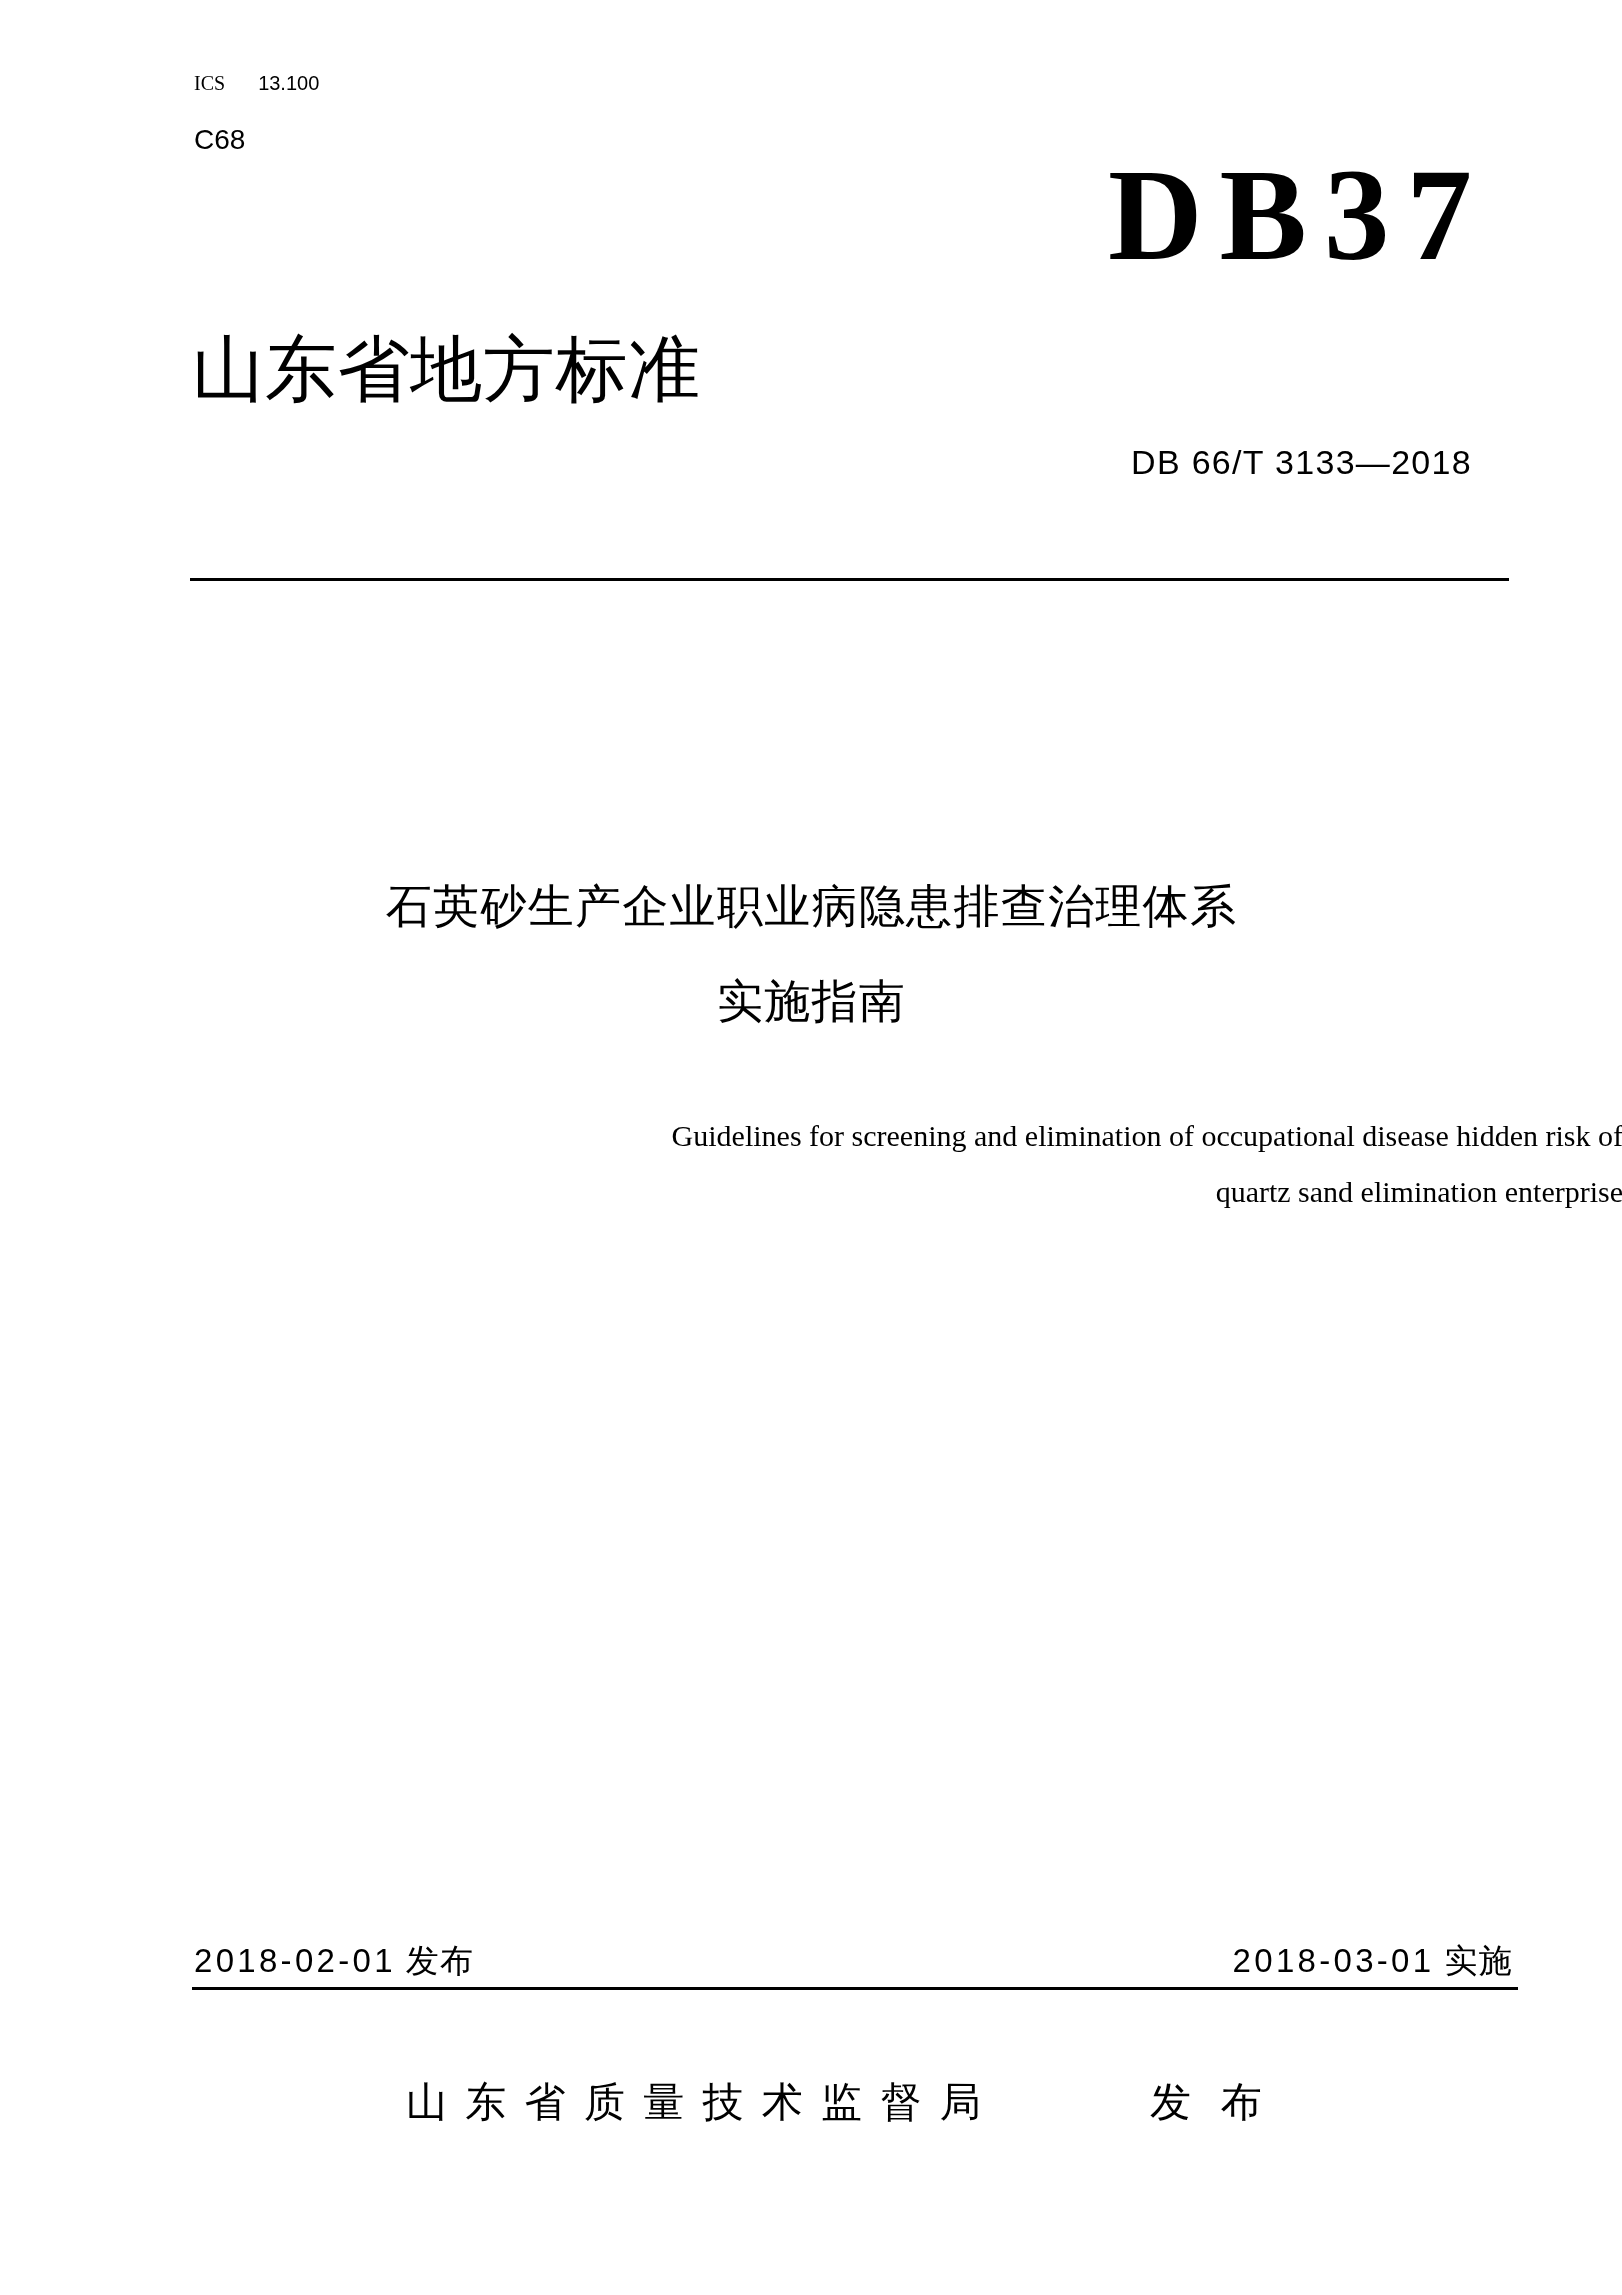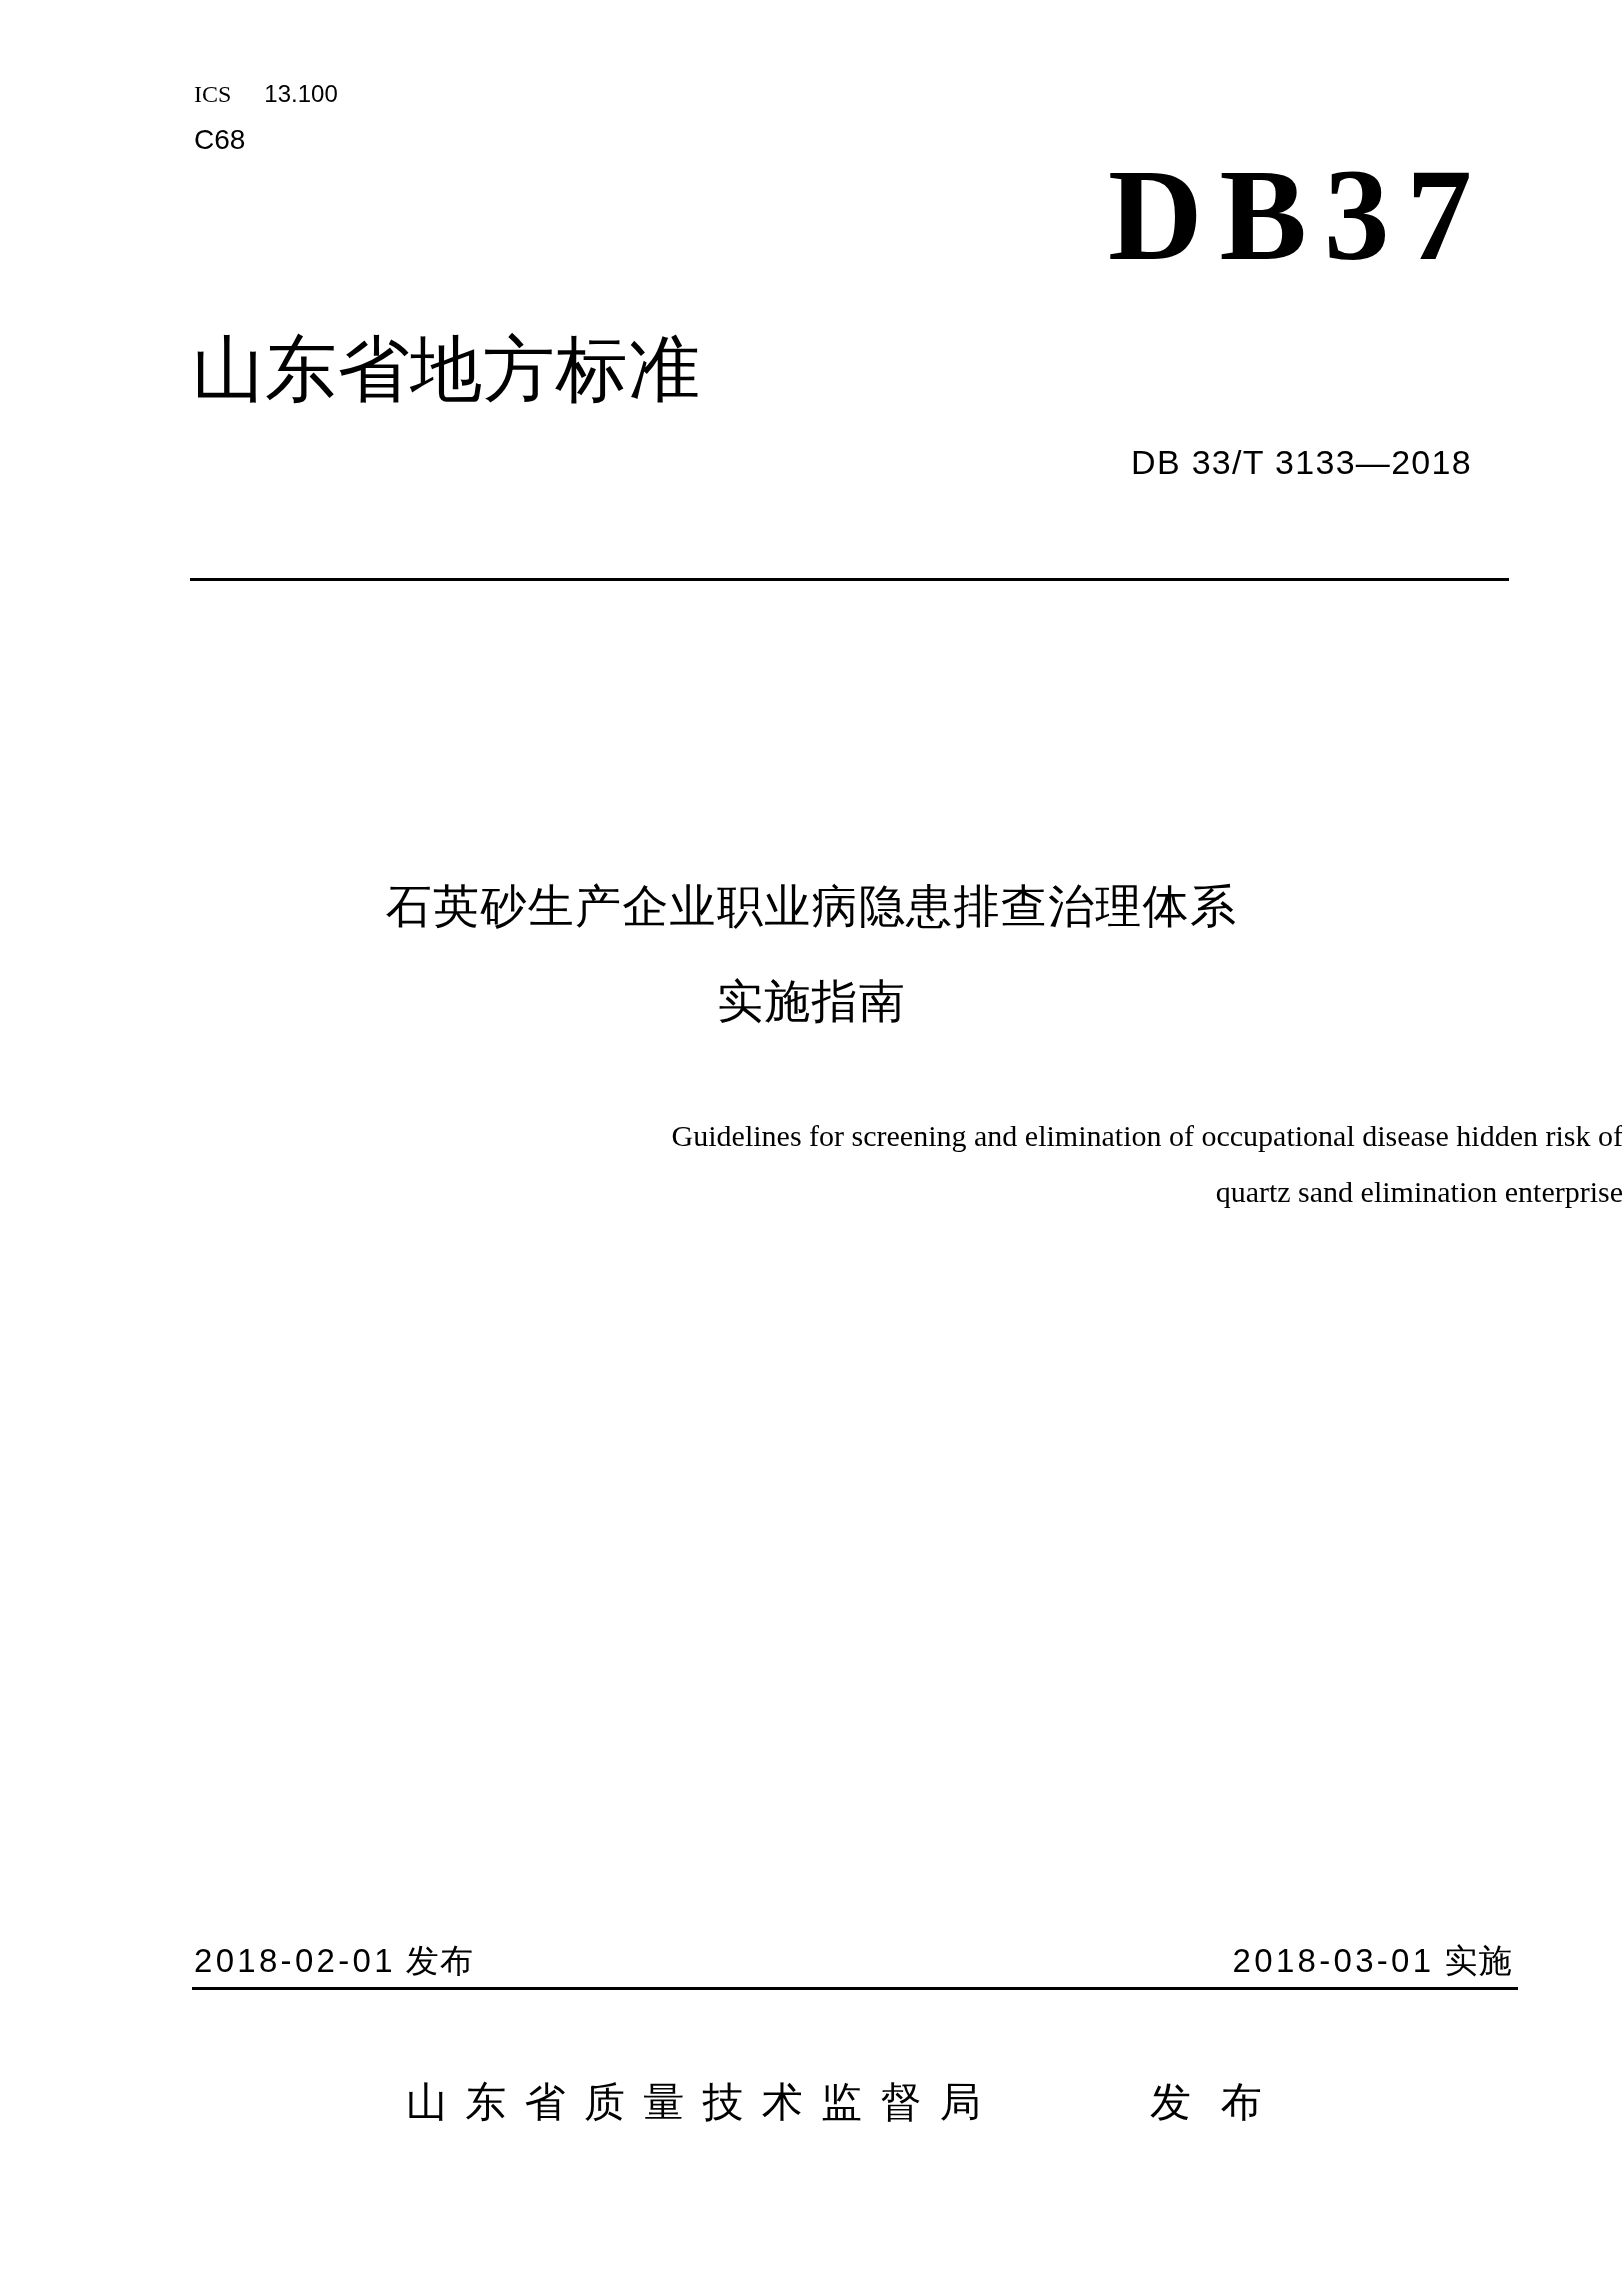--- a/index.html
+++ b/index.html
@@ -17,7 +17,7 @@
   .serif { font-family:"Liberation Serif","DejaVu Serif",serif; }
   .sans  { font-family:"Liberation Sans","DejaVu Sans",sans-serif; }
 
-  .ics-row { position:absolute; left:194px; top:80px; font-size:24px; line-height:1.15; white-space:nowrap; }
+  .ics-row { position:absolute; left:194px; top:72px; font-size:20px; line-height:1.15; white-space:nowrap; }
   .ics-row .code { margin-left:33px; }
   .class-code { position:absolute; left:194px; top:124px; font-size:28px; line-height:1.15; }
 

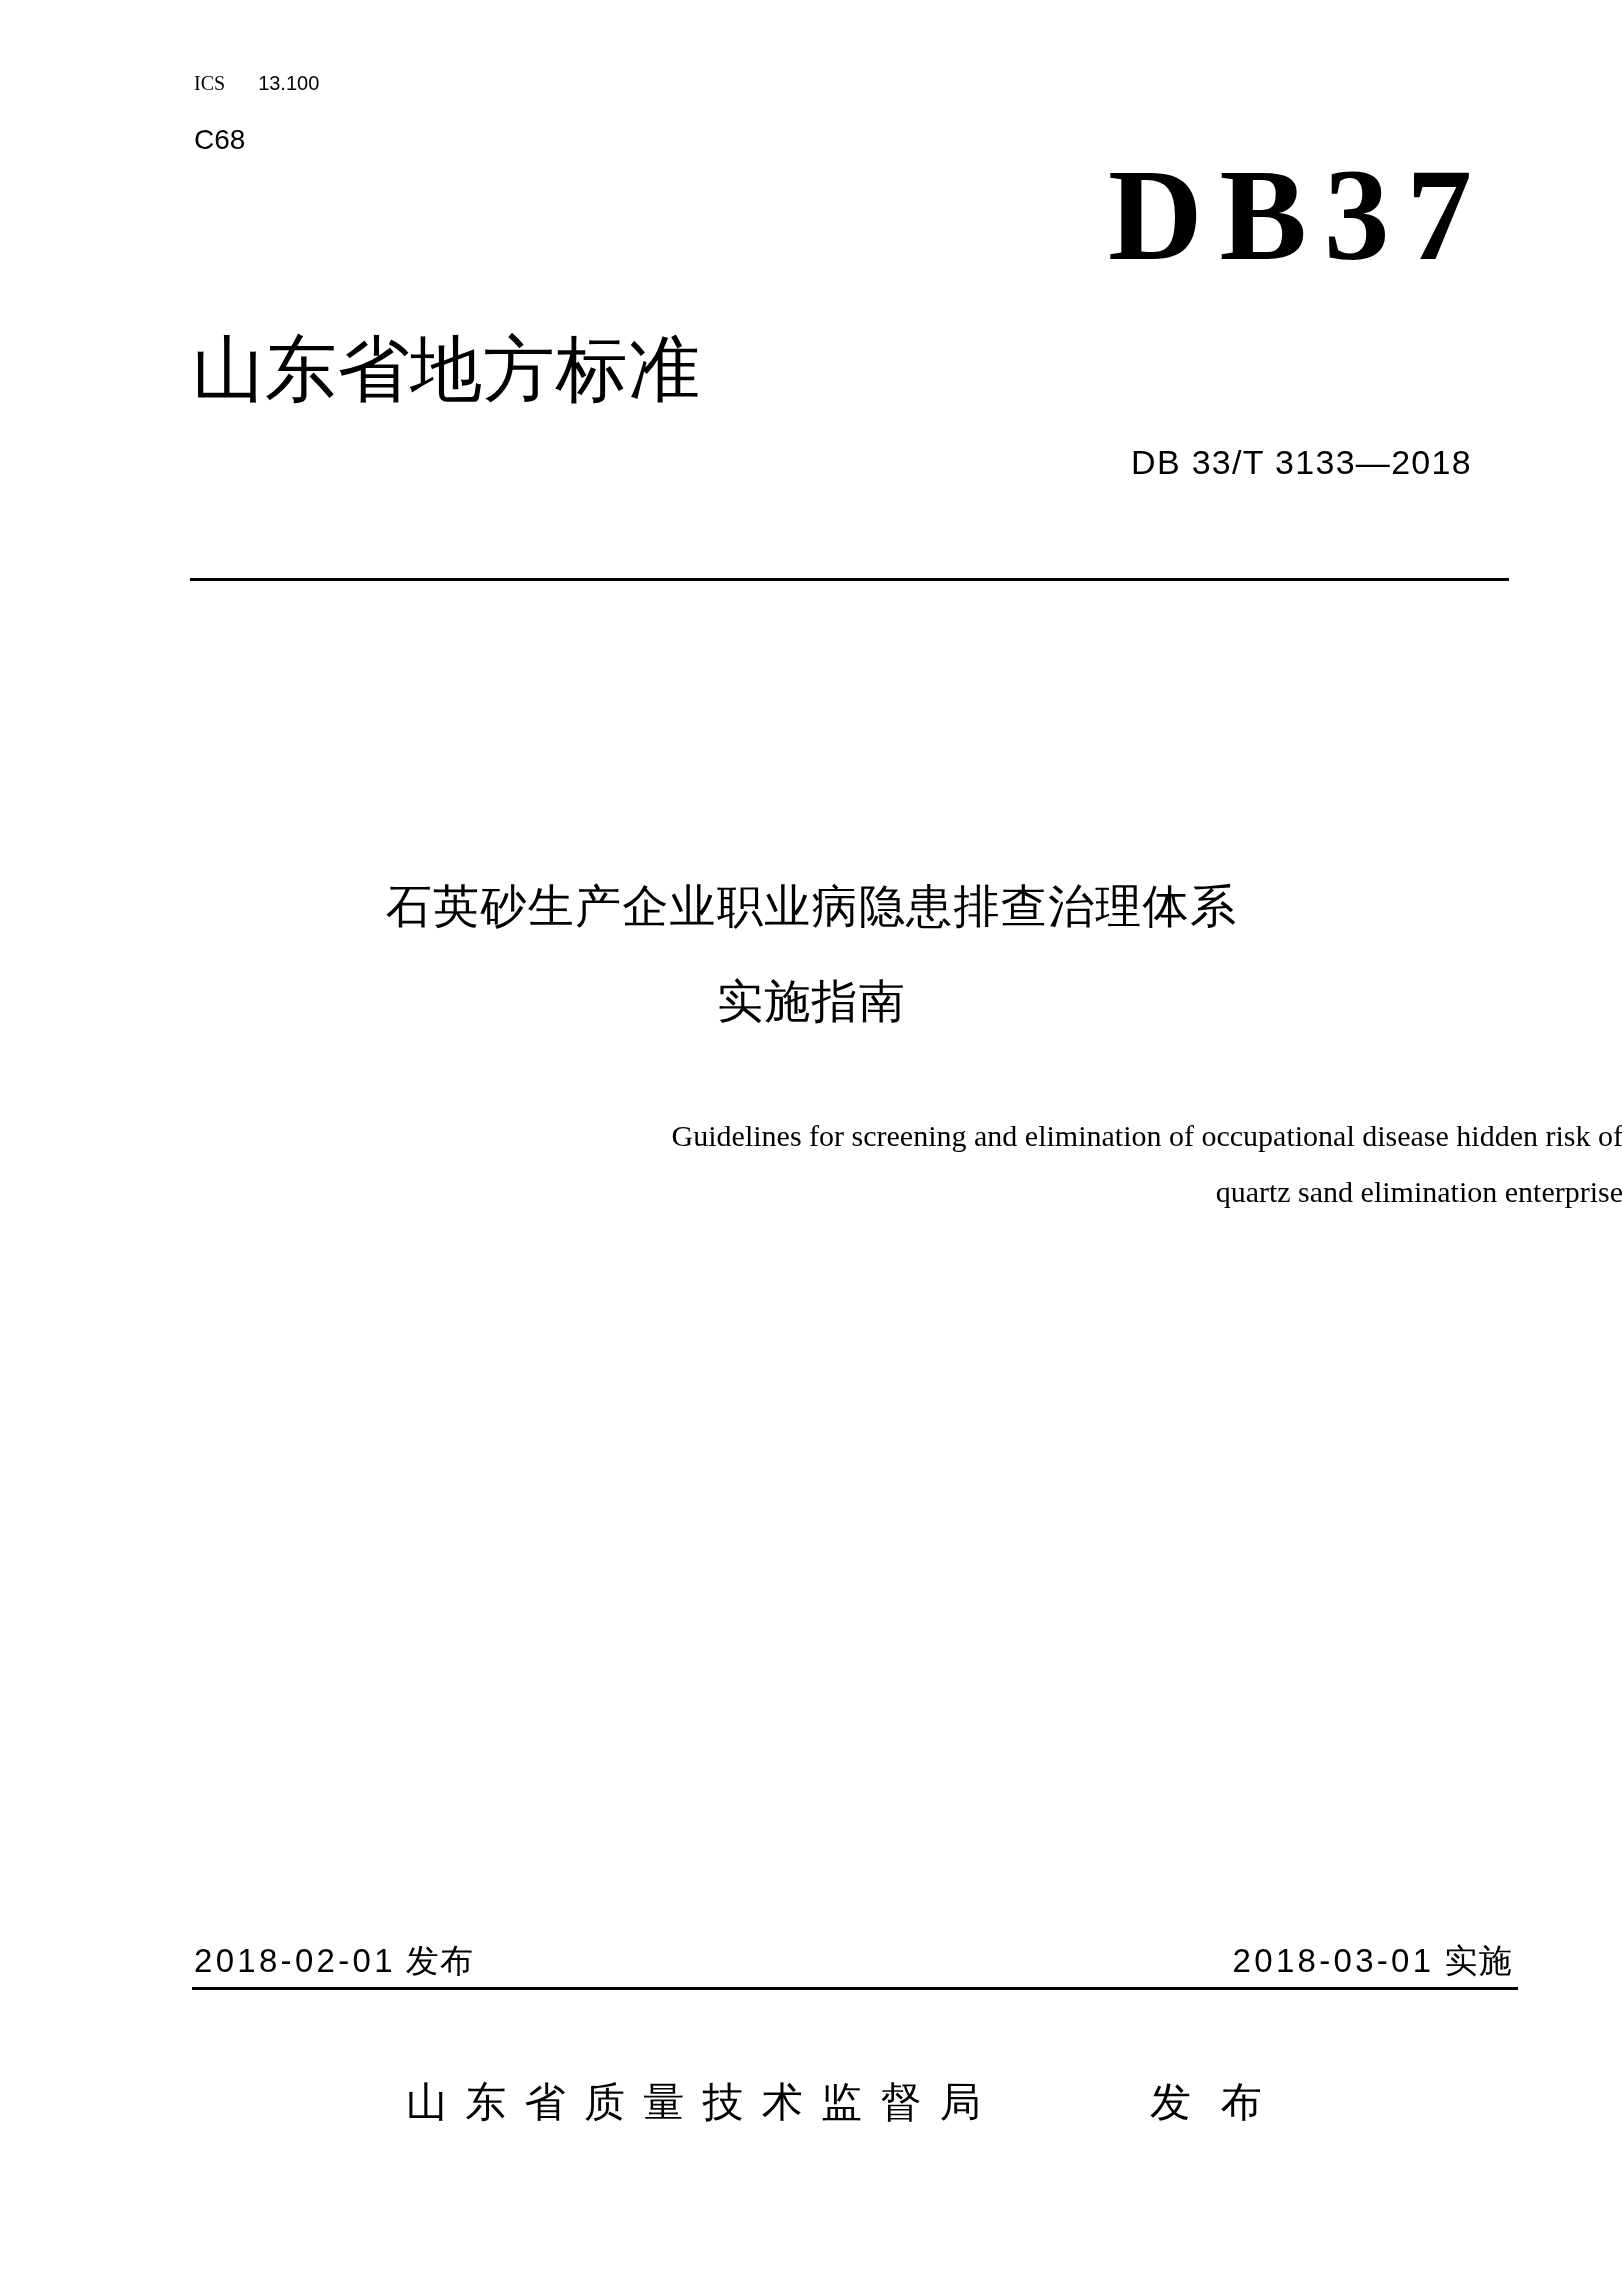--- a/index.html
+++ b/index.html
@@ -89,7 +89,7 @@
 
   <div class="standard-category sans">山东省地方标准</div>
 
-  <div class="standard-code sans">DB 33/T 3133—2018</div>
+  <div class="standard-code sans">DB 66/T 3133—2018</div>
 
   <div class="rule-top"></div>
 

